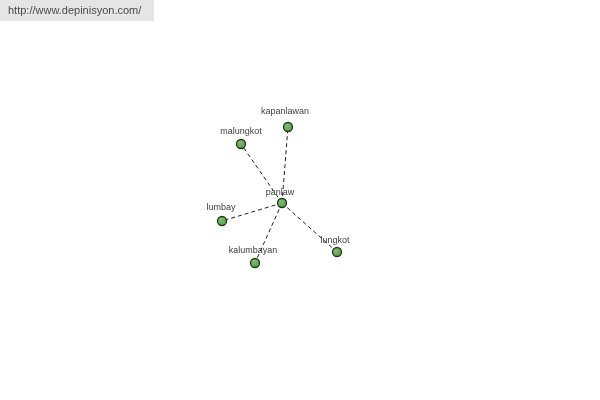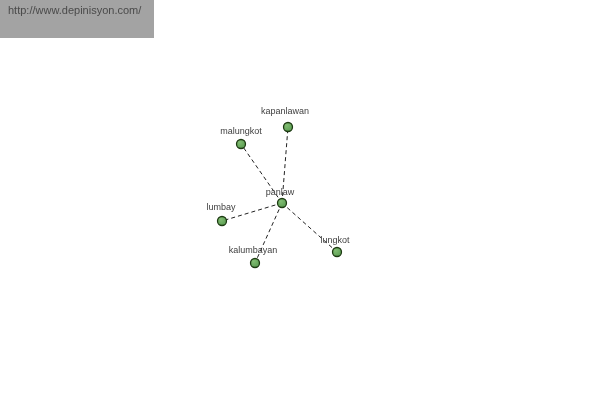--- a/index.html
+++ b/index.html
@@ -22,10 +22,10 @@
     left: 0;
     top: 0;
     width: 146px;
-    height: 38px;
+    height: 21px;
     line-height: 21px;
     padding-left: 8px;
-    background: #a3a3a3;
+    background: #e5e5e5;
     color: #4a4a4a;
     font-size: 11px;
     white-space: nowrap;

